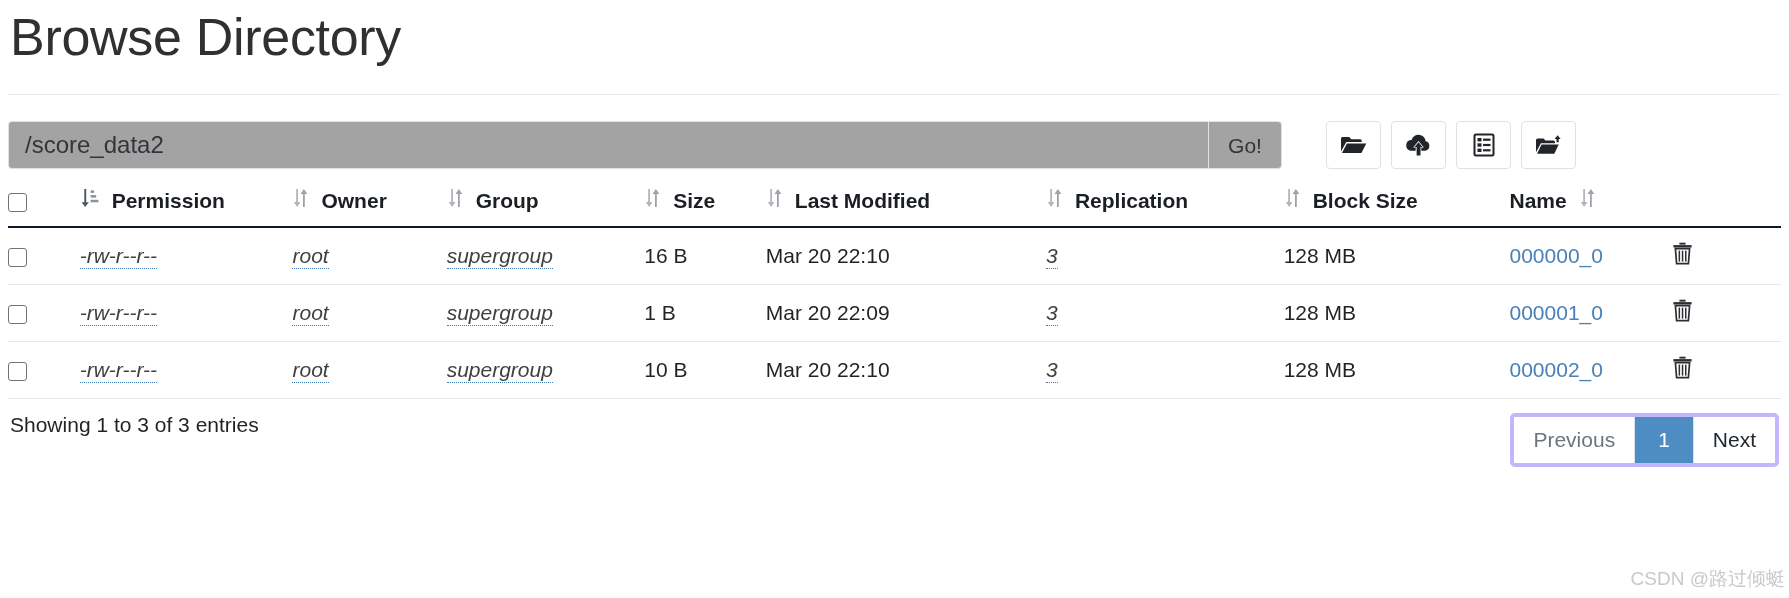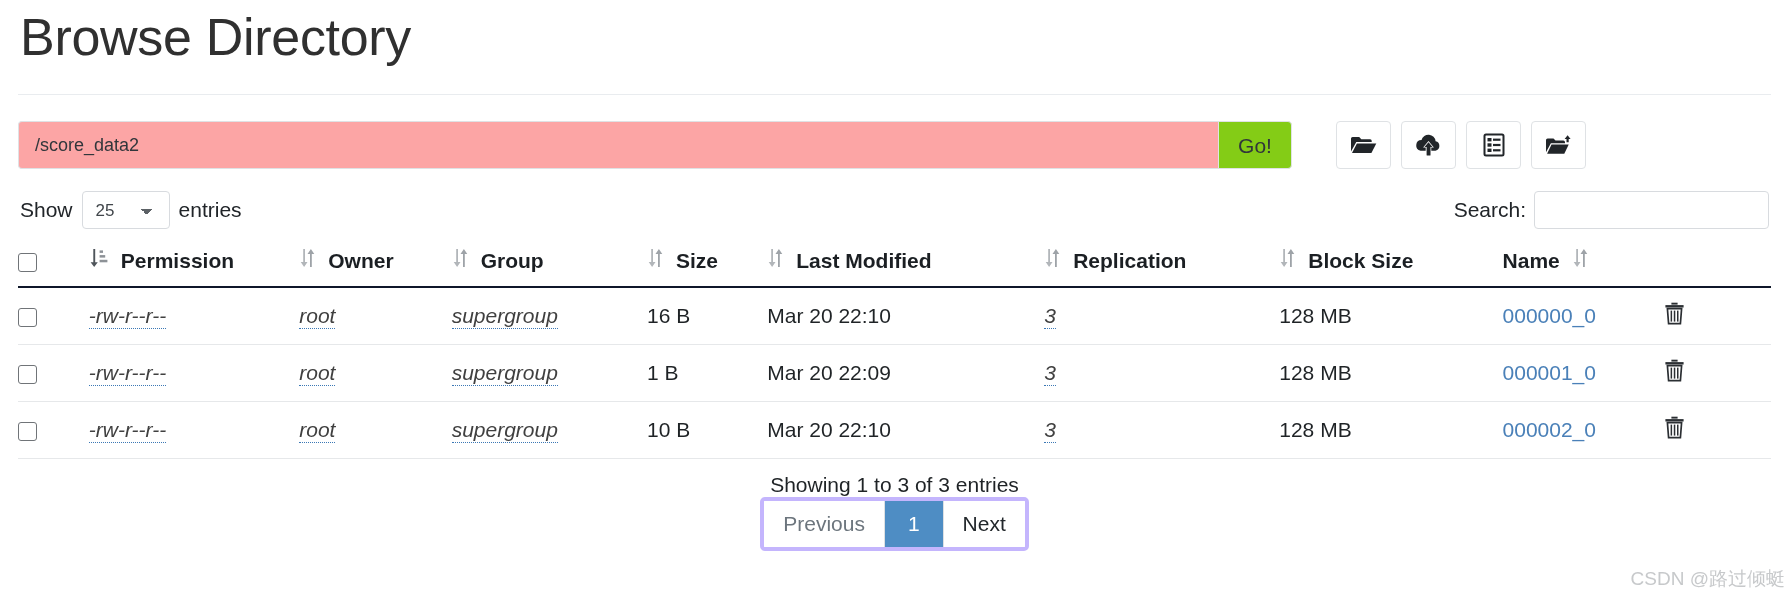--- a/index.html
+++ b/index.html
@@ -16,7 +16,7 @@
     position: relative;
     width: 1789px; height: 598px;
     background: #ffffff;
-    padding: 0 18px;
+    padding: 0 8px;
   }
 
   

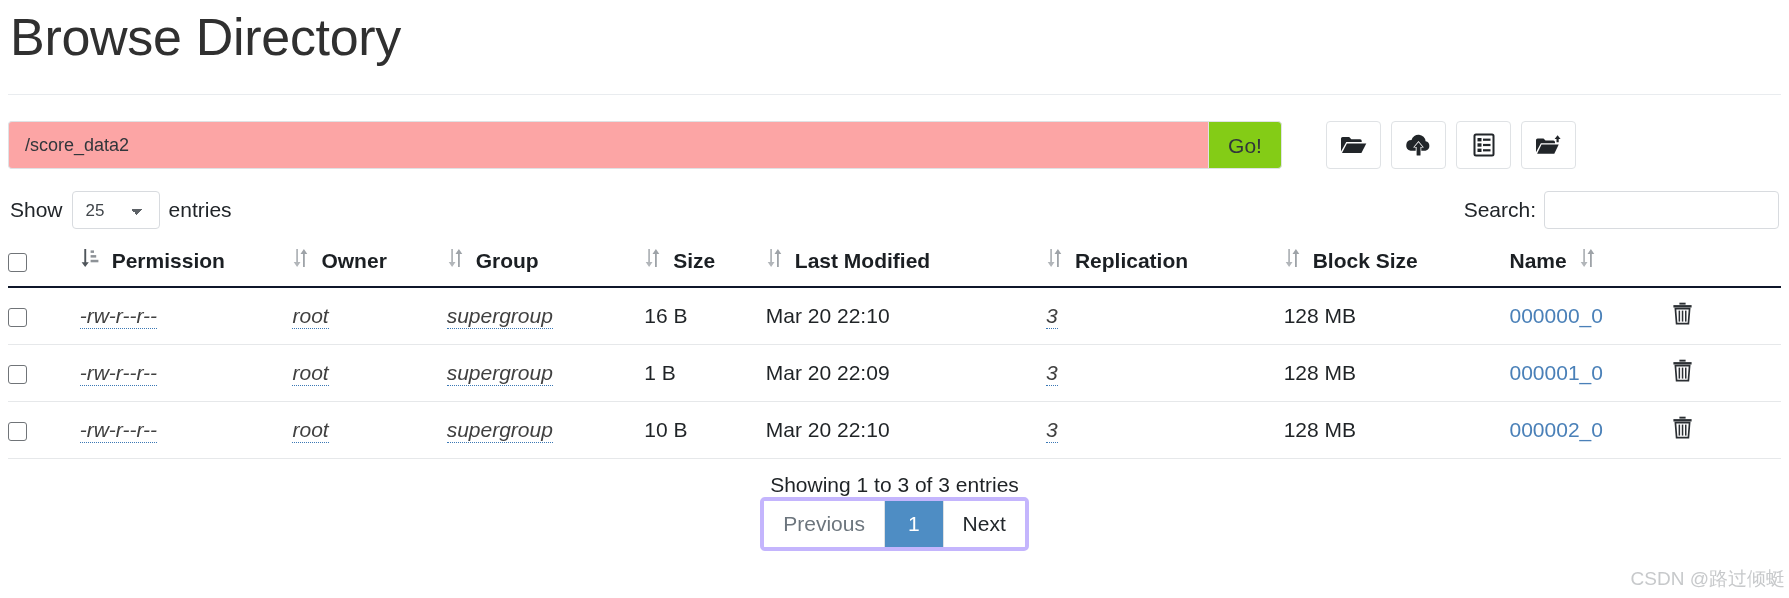--- a/index.html
+++ b/index.html
@@ -55,11 +55,11 @@
     border-right: none;
     border-radius: 4px 0 0 4px;
     font-family: "Liberation Sans", sans-serif;
-    font-size: 18px;
+    font-size: 24px;
     color: #31363b;
     padding: 0 16px;
     outline: none;
-    background: #fca5a5;
+    background: #a3a3a3;
     min-width: 0;
   }
   .path-input::placeholder { color: #b5b9bd; }

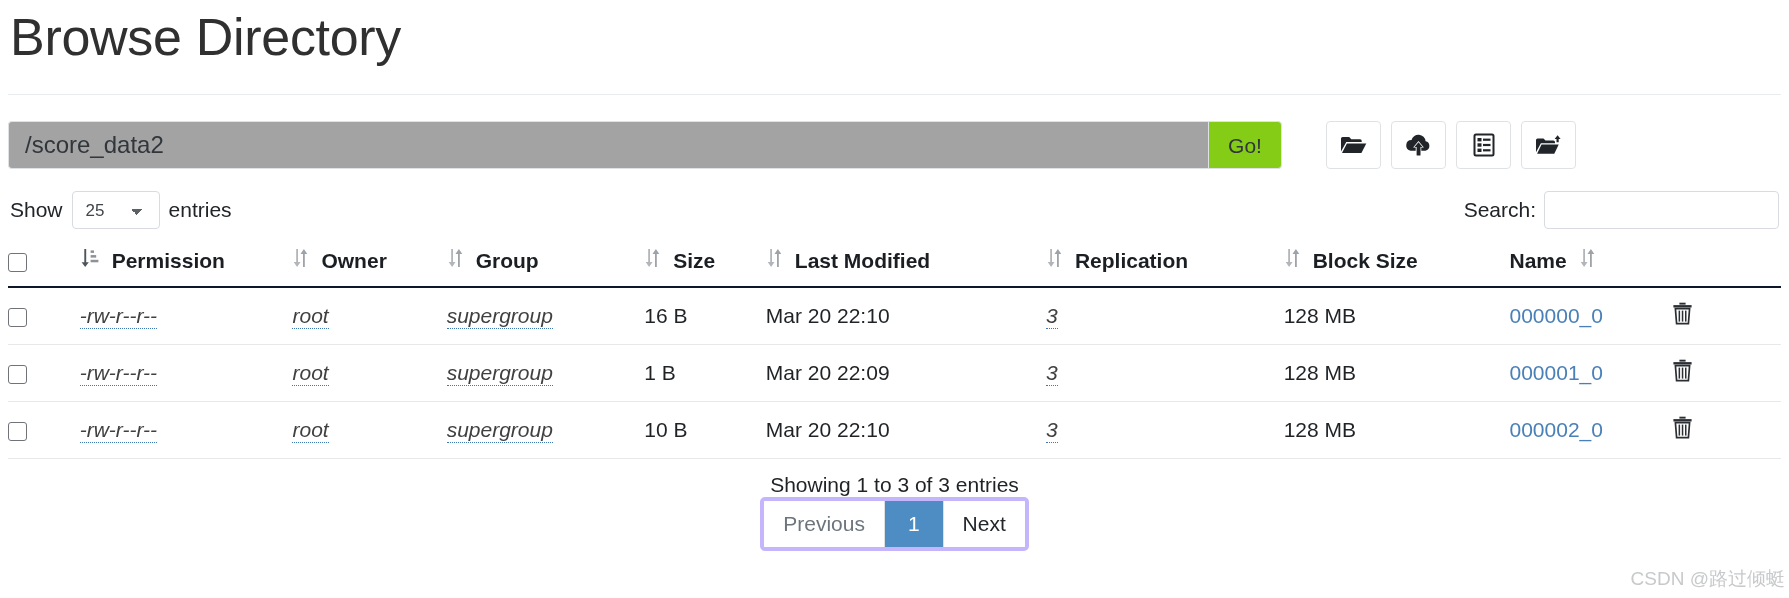--- a/index.html
+++ b/index.html
@@ -69,7 +69,7 @@
     padding: 0 16px;
     border: 1px solid #dfe2e5;
     border-radius: 0 4px 4px 0;
-    background: #84cc16;
+    background: #a3a3a3;
     font-family: "Liberation Sans", sans-serif;
     font-size: 21px;
     color: #31363b;

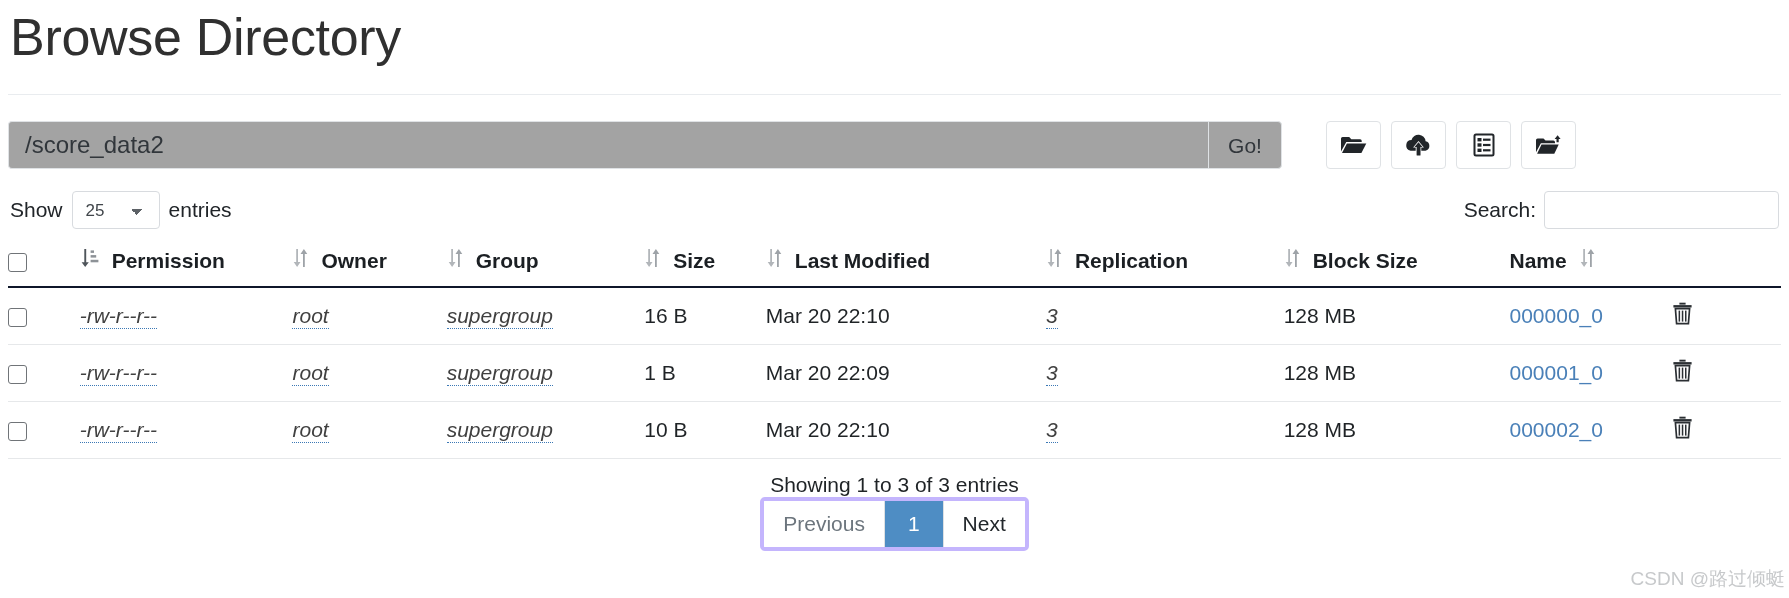--- a/index.html
+++ b/index.html
@@ -343,21 +343,6 @@
     </div>
   </div>
 
-  <div class="controls-row">
-
-    <div class="length-ctl">
-      <span class="lbl-pre">Show</span>
-      <select class="length-select">
-        <option>25</option>
-      </select>
-      <span class="lbl-post">entries</span>
-    </div>
-
-    <div class="search-ctl">
-      <span class="srch-lbl">Search:</span>
-      <input class="search-input" type="search" value="" style="">
-    </div>
-  </div>
 
   <table class="files">
     <colgroup>

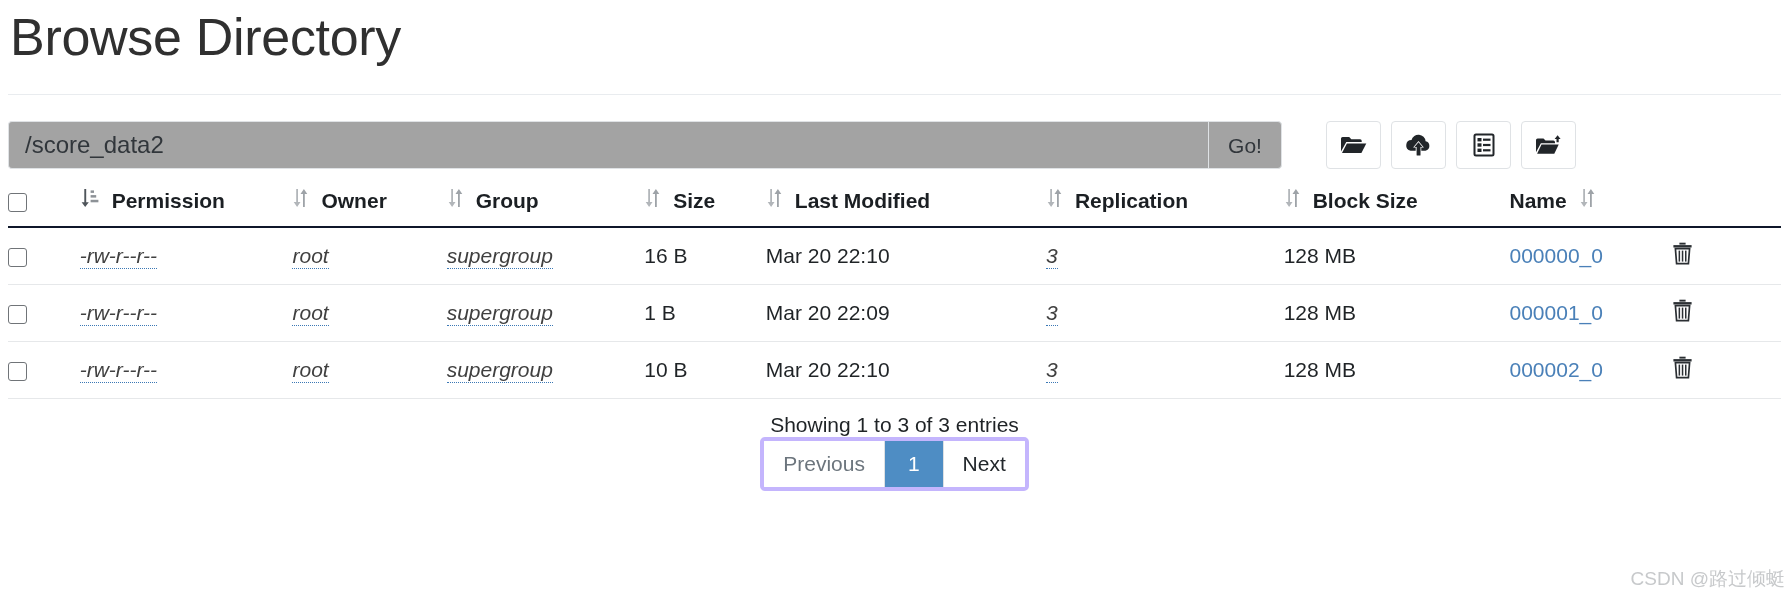--- a/index.html
+++ b/index.html
@@ -233,11 +233,9 @@
   
   .footer-row {
     display: flex;
-    align-items: center;
     justify-content: space-between;
     margin-top: 14px;
     padding: 0 2px;
-    flex-direction: column;
   }
   .info-text {
     font-size: 21px;

